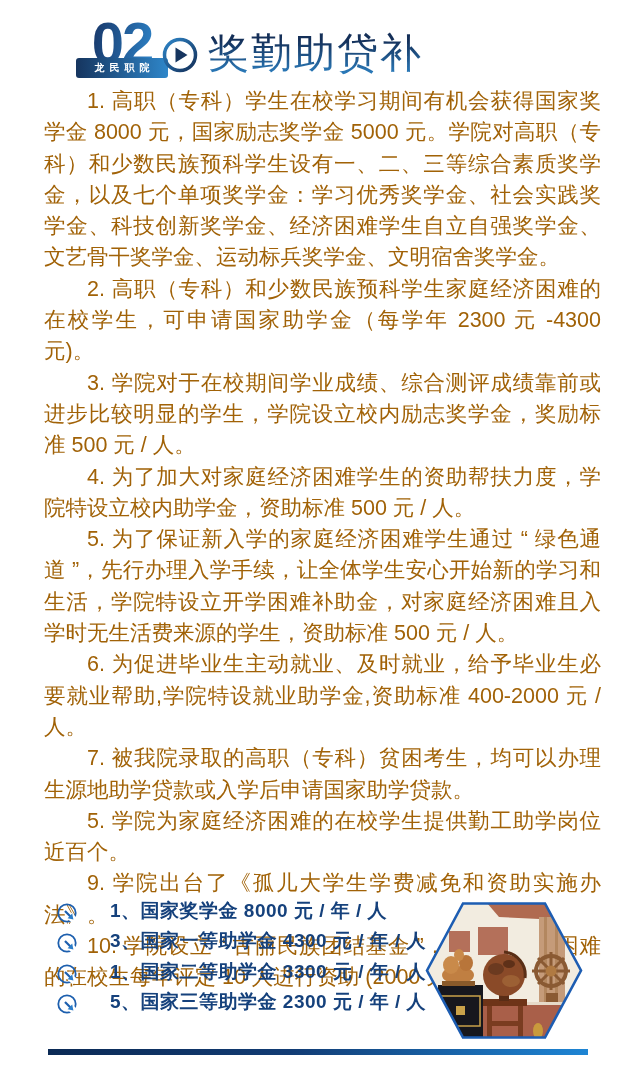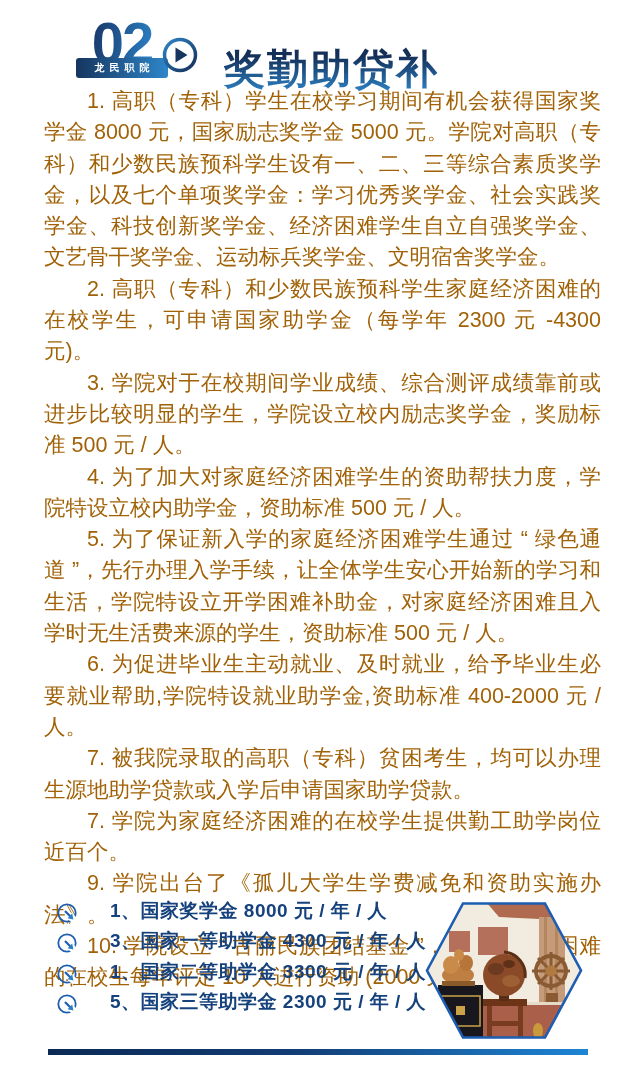--- a/index.html
+++ b/index.html
@@ -16,7 +16,7 @@
                background:linear-gradient(90deg,#16355f,#2e86c9);
                color:#ffffff;font-size:10px;font-weight:bold;letter-spacing:5px;text-indent:5px;}
   .play{position:absolute;left:153px;top:36px;width:38px;height:38px;}
-  .title{position:absolute;left:200px;top:26px;margin:16px;font-size:41px;font-weight:bold;letter-spacing:2px;
+  .title{position:absolute;left:200px;top:26px;margin:0;font-size:41px;font-weight:normal;letter-spacing:2px;
          background:linear-gradient(180deg,#142f58 25%,#2e86c9 95%);
          -webkit-background-clip:text;background-clip:text;color:transparent;}
 

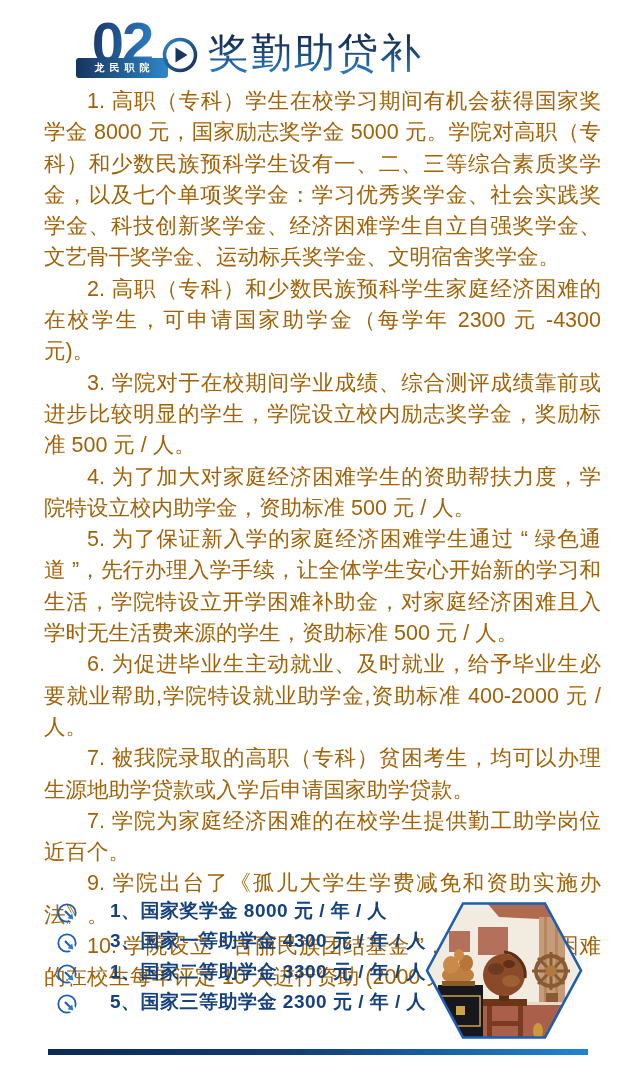--- a/index.html
+++ b/index.html
@@ -71,7 +71,7 @@
     <p>5. 为了保证新入学的家庭经济困难学生通过 “ 绿色通道 ”，先行办理入学手续，让全体学生安心开始新的学习和生活，学院特设立开学困难补助金，对家庭经济困难且入学时无生活费来源的学生，资助标准 500 元 / 人。</p>
     <p>6. 为促进毕业生主动就业、及时就业，给予毕业生必要就业帮助,学院特设就业助学金,资助标准 400-2000 元 / 人。</p>
     <p>7. 被我院录取的高职（专科）贫困考生，均可以办理生源地助学贷款或入学后申请国家助学贷款。</p>
-    <p>7. 学院为家庭经济困难的在校学生提供勤工助学岗位近百个。</p>
+    <p>5. 学院为家庭经济困难的在校学生提供勤工助学岗位近百个。</p>
     <p>9. 学院出台了《孤儿大学生学费减免和资助实施办法》。</p>
     <p>10. 学院设立 “ 古丽民族团结基金 ”，对家庭经济困难的在校生每年评定 10 人进行资助 (2000 元 / 人 )。</p>
   </main>

